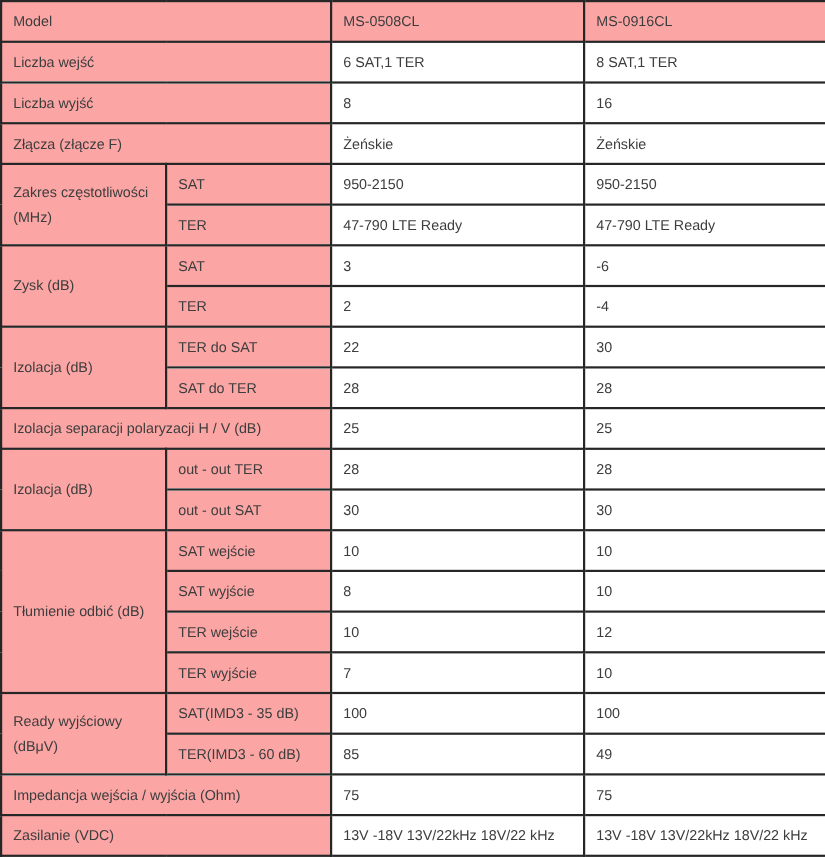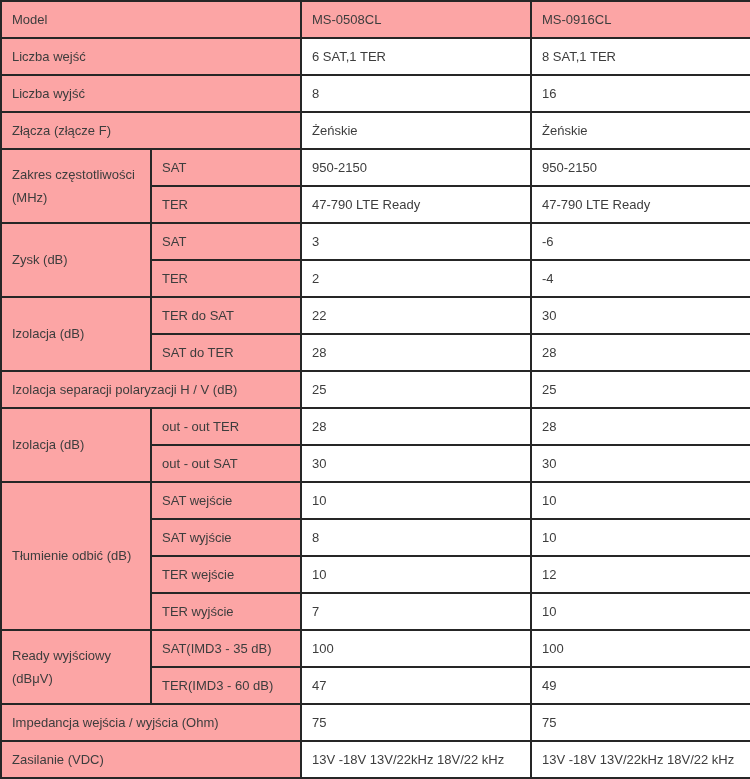--- a/index.html
+++ b/index.html
@@ -155,7 +155,7 @@
   </tr>
   <tr>
     <td class="lbl">TER(IMD3 - 60 dB)</td>
-    <td>47</td>
+    <td>85</td>
     <td>49</td>
   </tr>
 

